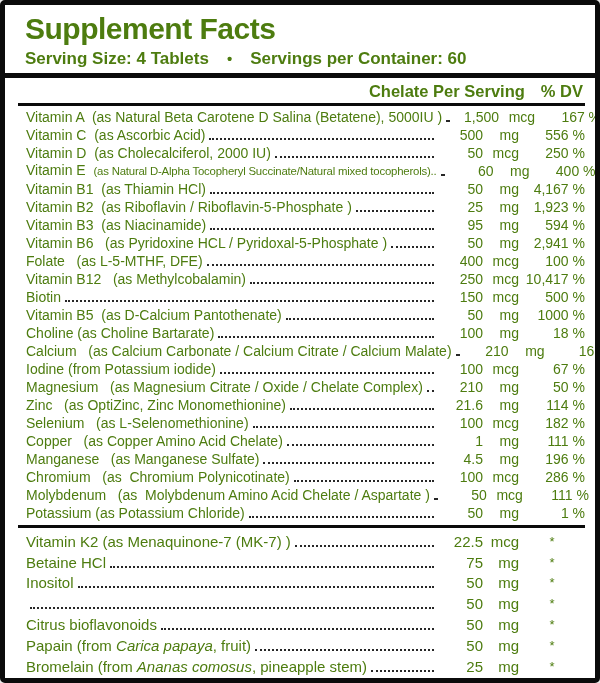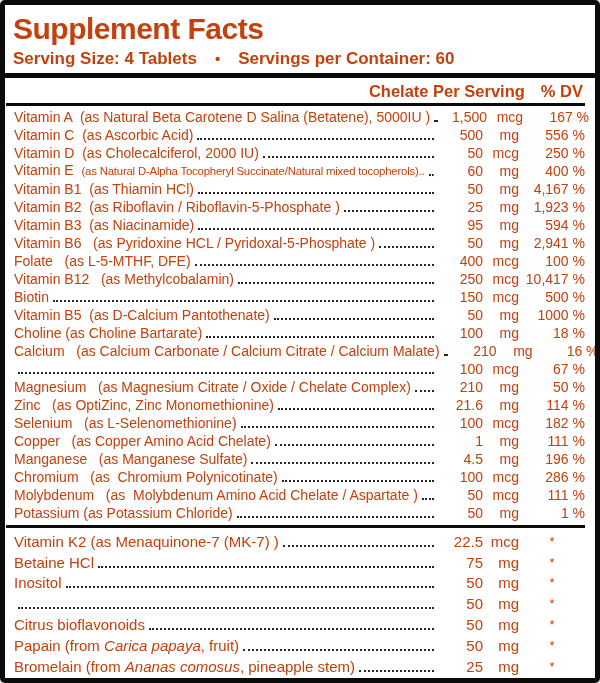--- a/index.html
+++ b/index.html
@@ -10,8 +10,8 @@
     border:5px solid #0b0b0b;
     border-radius:5px;
     font-family:"Liberation Sans","DejaVu Sans",sans-serif;
-    color:#c2410c;
-    padding:5px 10px 4px 0;
+    color:#4d7c0f;
+    padding:5px 10px 4px 12px;
     overflow:hidden;
   }
   .title {

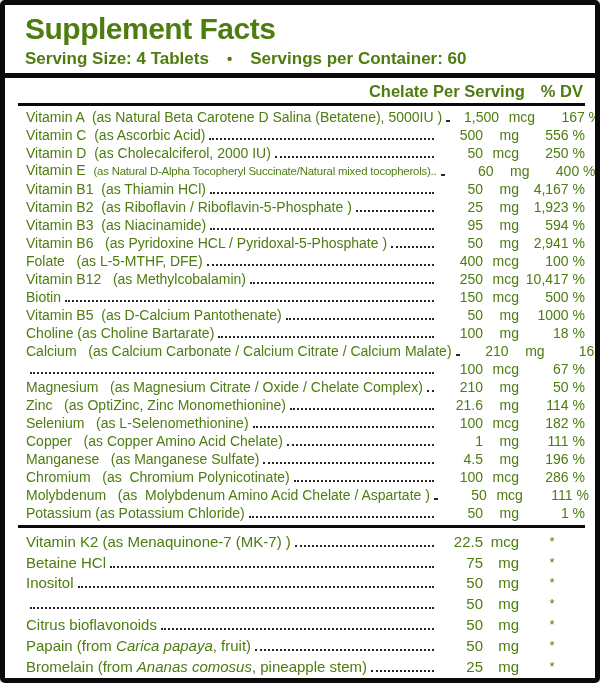--- a/index.html
+++ b/index.html
@@ -192,6 +192,7 @@
   </div>
 
   <div class="row">
+    <span class="nm"><span>Iodine (from Potassium iodide)</span></span>
     <span class="leader"></span>
     <span class="amt">100</span>
     <span class="unit">mcg</span>

